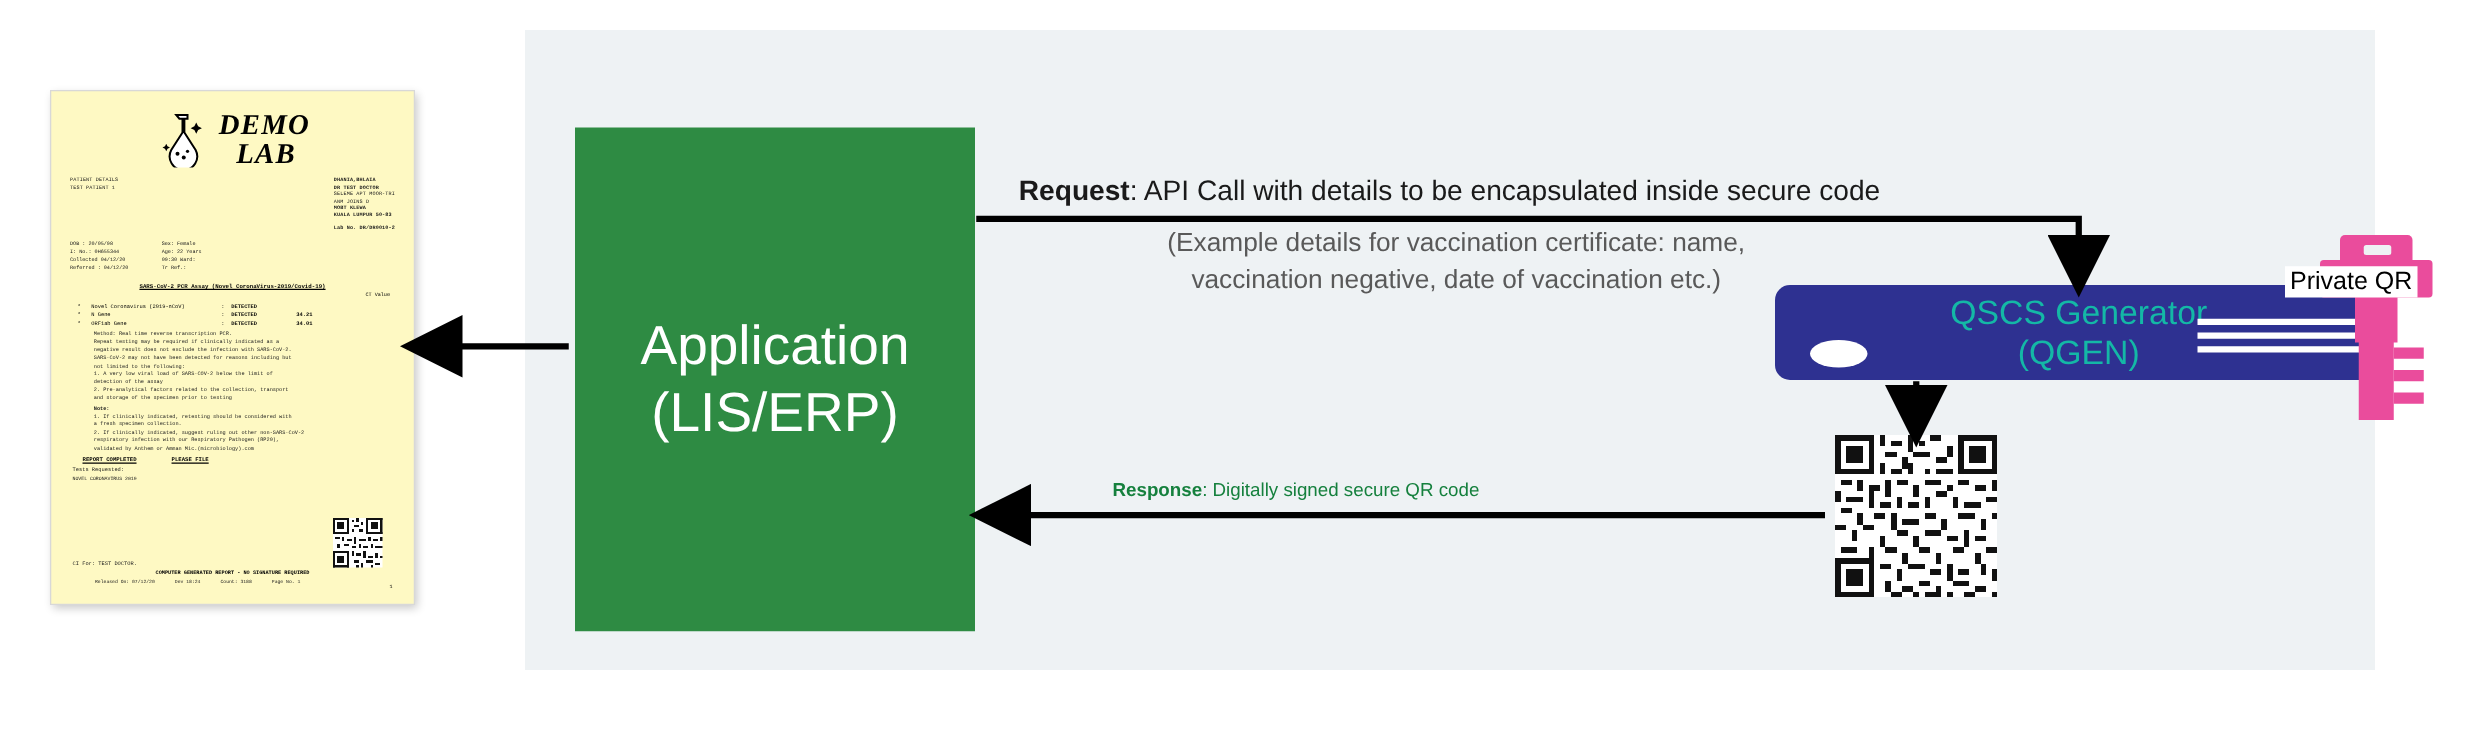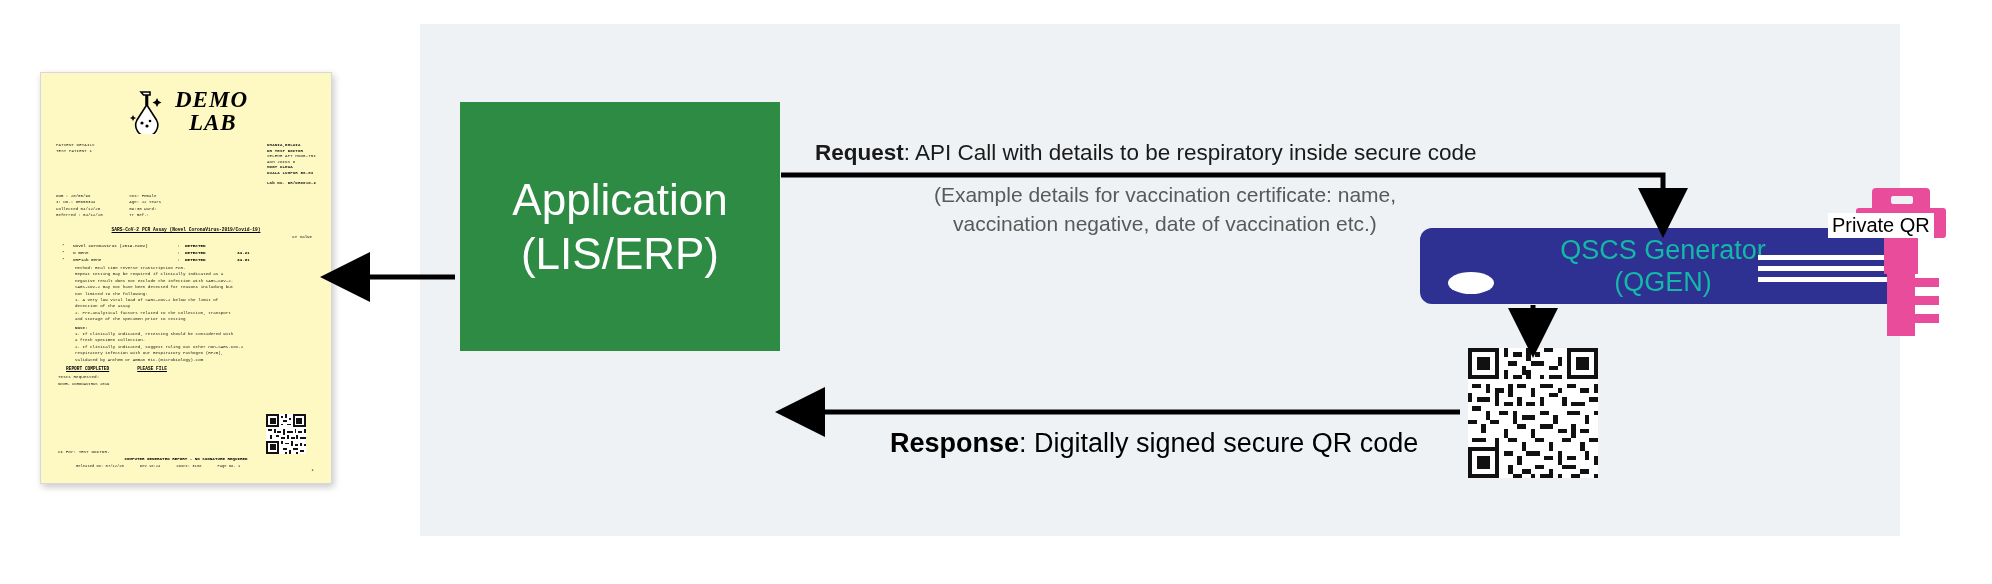--- a/index.html
+++ b/index.html
@@ -467,7 +467,7 @@
   </div>
 
   <div class="req-label">
-    <b>Request</b><span>: API Call with details to be respiratory inside secure code</span>
+    <b>Request</b><span>: API Call with details to be encapsulated inside secure code</span>
   </div>
 
   <div class="example-label">

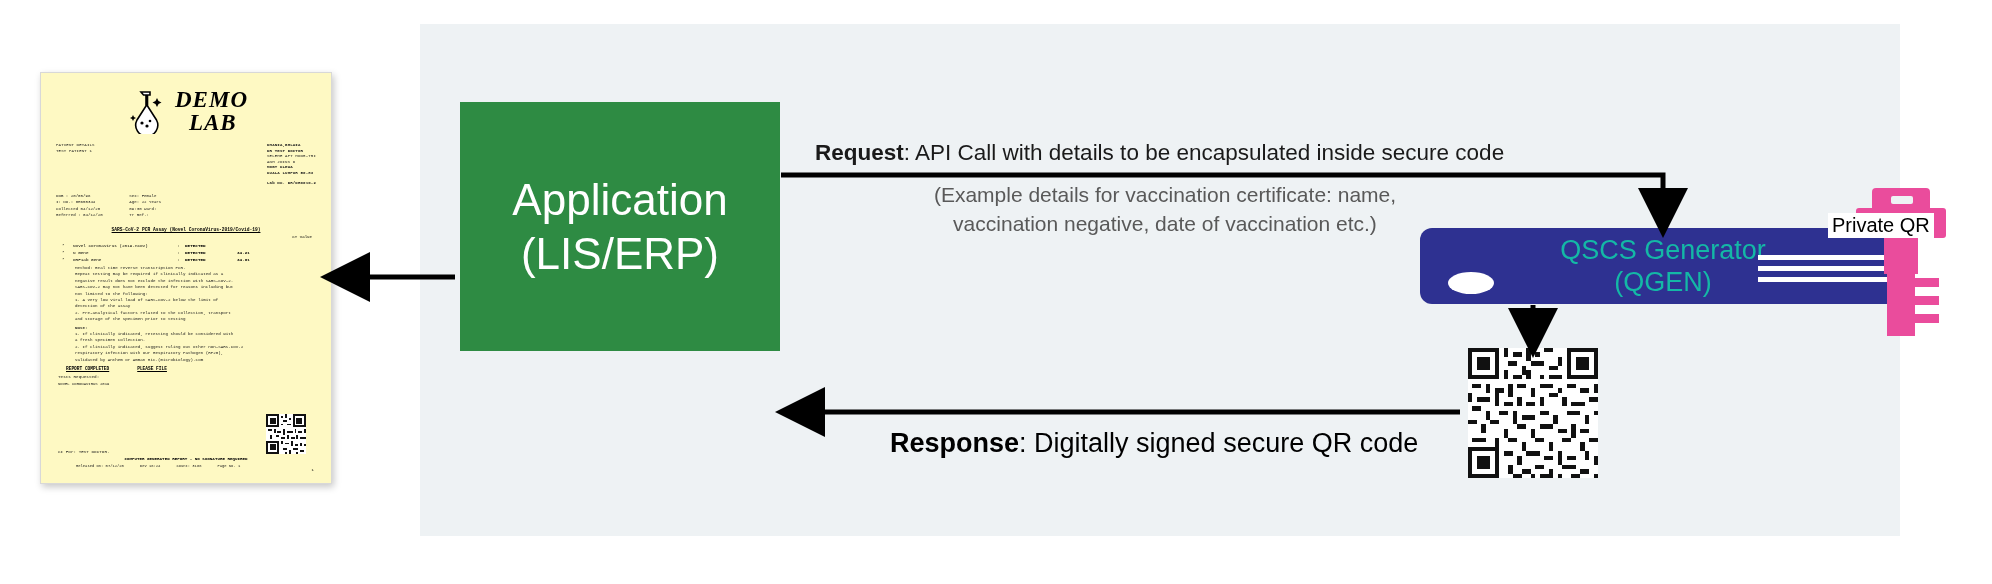--- a/index.html
+++ b/index.html
@@ -91,7 +91,7 @@
   
   .app-box {
     position:absolute; left: 460px; top: 102px;
-    width: 320px; height: 249px;
+    width: 320px; height: 403px;
     background: #2e8b43;
     display:flex; flex-direction:column; align-items:center; justify-content:center;
     color:#ffffff;

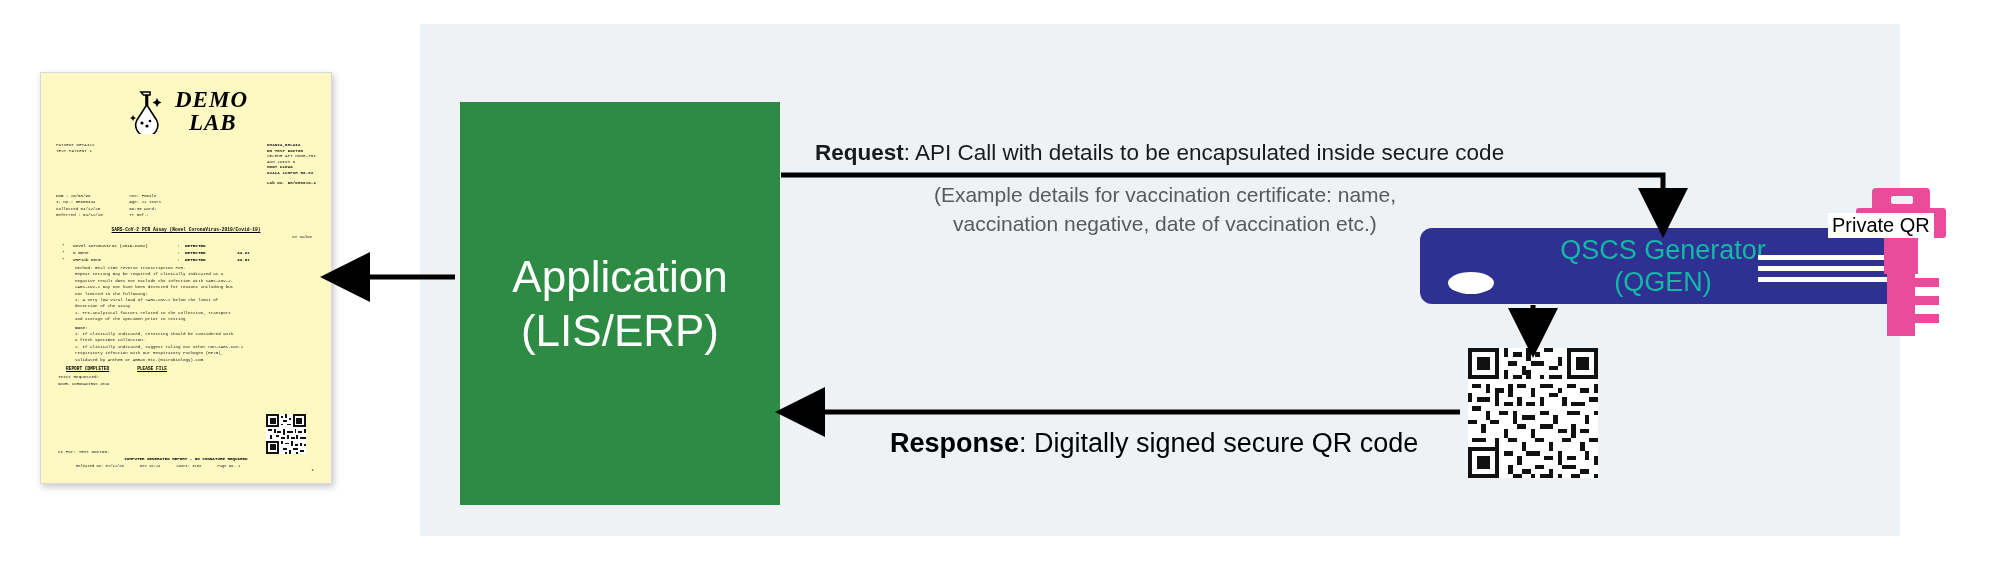--- a/index.html
+++ b/index.html
@@ -135,7 +135,7 @@
     position:absolute; left: 905px; top: 180px; width: 520px;
     text-align:center; font-size: 21px; line-height: 29px; color:#595959;
   }
-  .resp-label { position:absolute; left: 890px; top: 384px; font-size: 27px; color:#000000; white-space:nowrap;margin-top:44px; }
+  .resp-label { position:absolute; left: 890px; top: 384px; font-size: 15px; color:#15803d; white-space:nowrap; }
   .resp-label b { font-weight: bold; }
 
   svg.arrows { position:absolute; left:0; top:0; width:1992px; height:584px; pointer-events:none; z-index: 5; }

